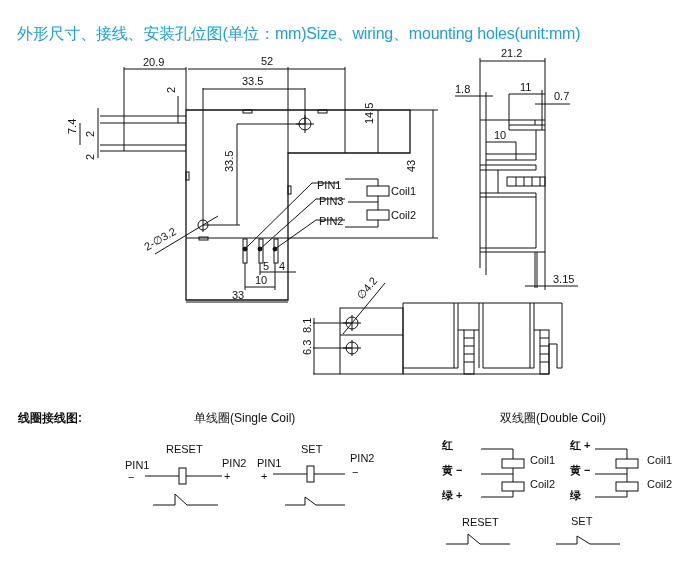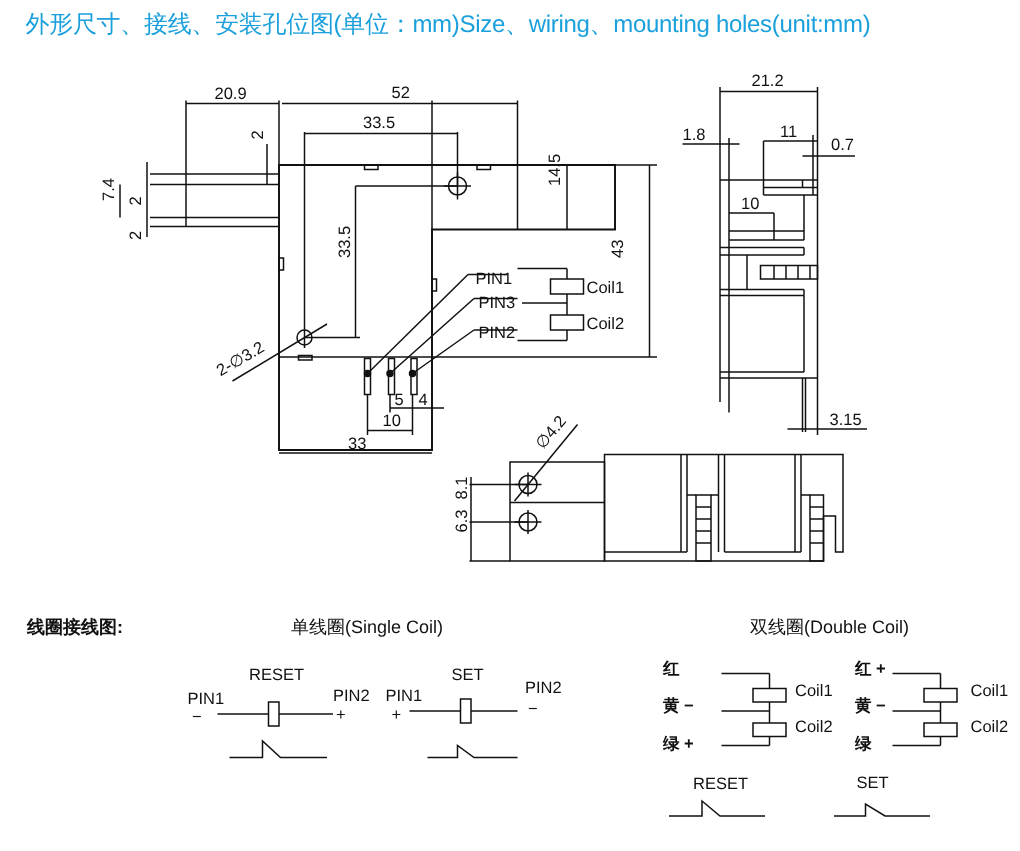--- a/index.html
+++ b/index.html
@@ -4,7 +4,7 @@
 <style>
   html, body { margin:0; padding:0; background:#ffffff; }
   body { width:680px; height:567px; position:relative; overflow:hidden; font-family:"Liberation Sans", sans-serif; }
-  .title { position:absolute; left:17px; top:6px; font-size:16px; color:#1aa0dc; font-weight:normal; white-space:nowrap; letter-spacing:-0.2px; }
+  .title { position:absolute; left:17px; top:24px; font-size:16px; color:#1aa0dc; font-weight:normal; white-space:nowrap; letter-spacing:-0.2px; }
   svg { position:absolute; left:0; top:0; }
   .dim { font-family:"Liberation Sans", sans-serif; font-size:11px; fill:#111; }
   .lbl { font-family:"Liberation Sans", sans-serif; font-size:11px; fill:#111; }

